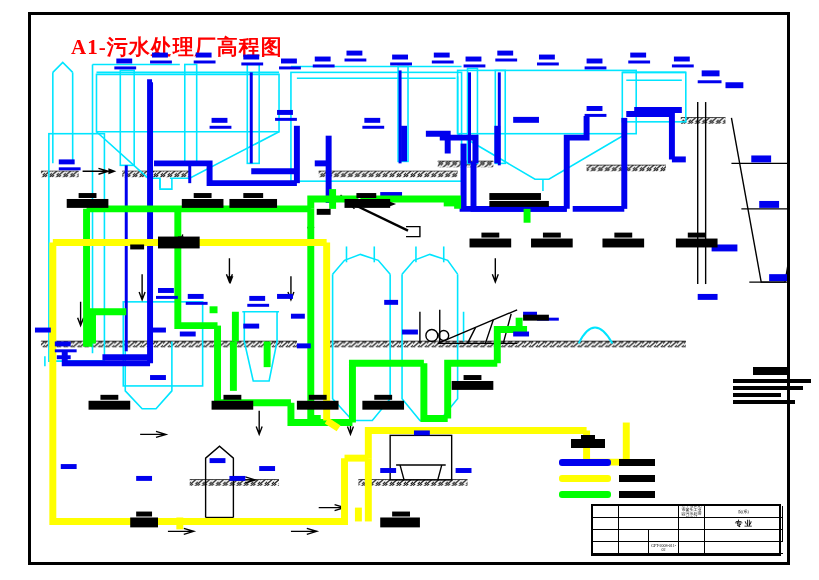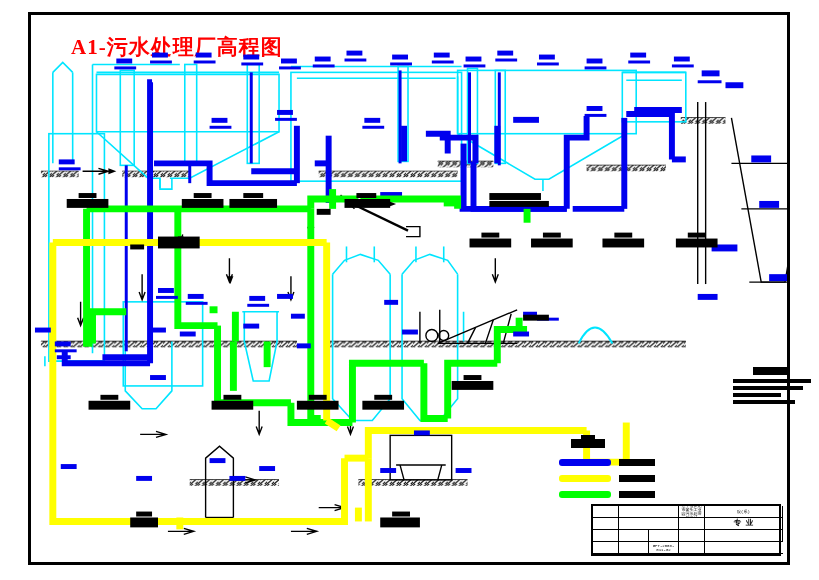--- a/index.html
+++ b/index.html
@@ -40,7 +40,7 @@
               grid-template-rows:repeat(4,1fr);font-size:4.4px;line-height:1;}
   #titleblock div{border-right:1px solid #000;border-bottom:1px solid #000;
                   display:flex;align-items:center;justify-content:center;
-                  overflow:hidden;color:#000;font-family:Liberation Mono, monospace;
+                  overflow:hidden;color:#000;font-family:Liberation Serif, serif;
                   text-align:center;padding:0 1px;box-sizing:border-box;}
   .tb-span2{grid-column:span 2;}
   .tb-big{font-size:7.5px;font-weight:bold;}

